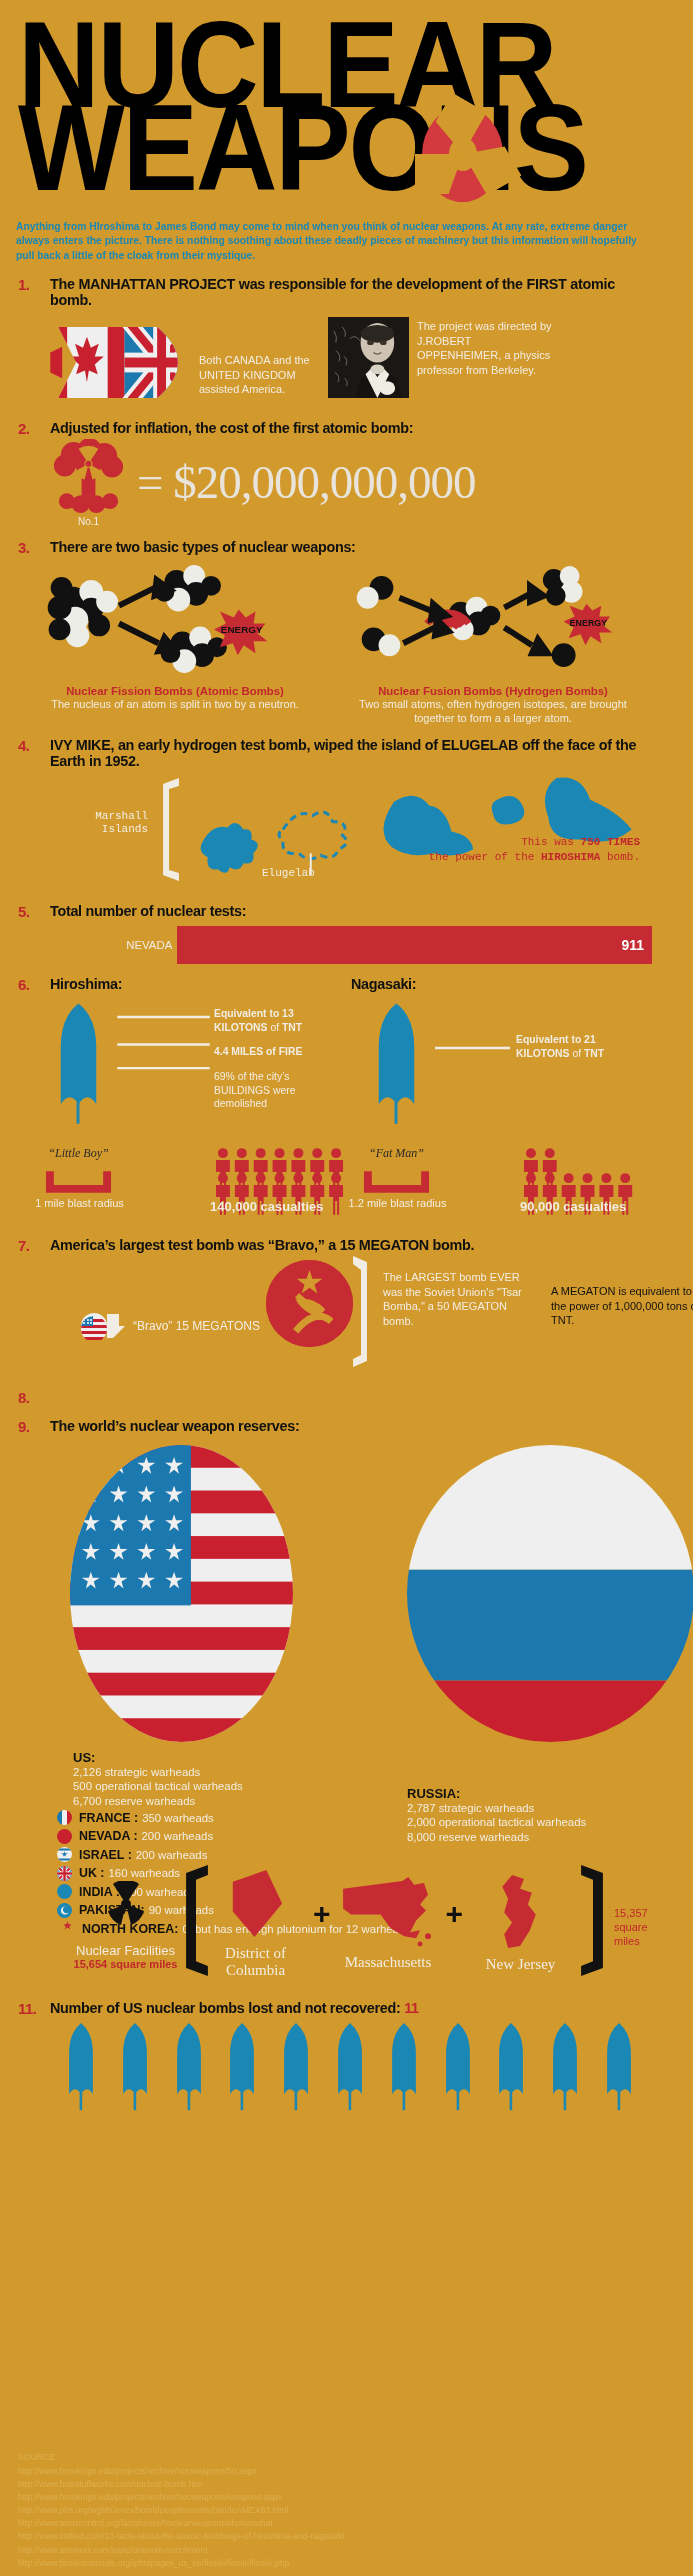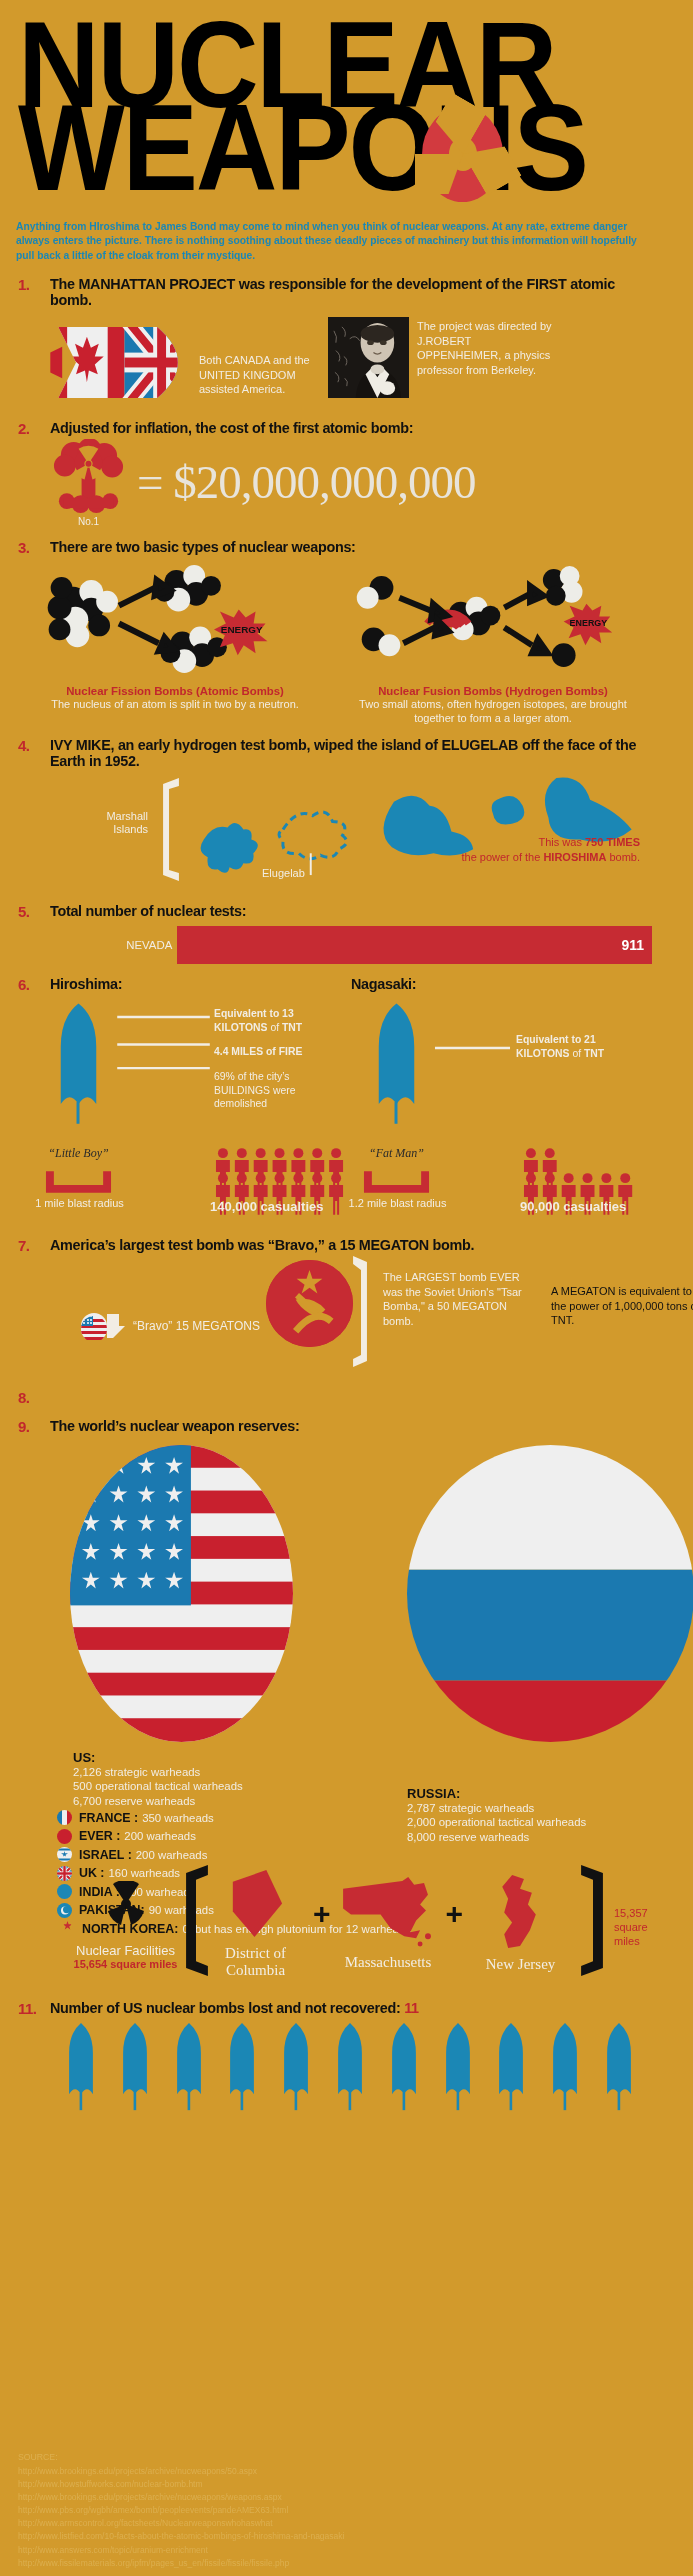--- a/index.html
+++ b/index.html
@@ -121,7 +121,7 @@
   .f3-desc { color:#F2EDE4; font-size: 11px; line-height: 1.28; padding: 0 22px; }
 
   
-  .f4 { position: relative; height: 119px; margin-top: 2px; }
+  .f4 { position: relative; height: 119px; margin-top: 2px; font-family: Liberation Mono, monospace; }
   .f4-marshall { position: absolute; left: 71px; top: 38px; color:#F2EDE4; font-size: 11px; text-align: right; line-height:1.2; width: 61px;}
   .f4-bracket { position: absolute; left: 145px; top: 6px; width: 22px; height: 103px; }
   .f4-elug { position:absolute; left: 246px; top: 95px; color:#F2EDE4; font-size: 11px; }

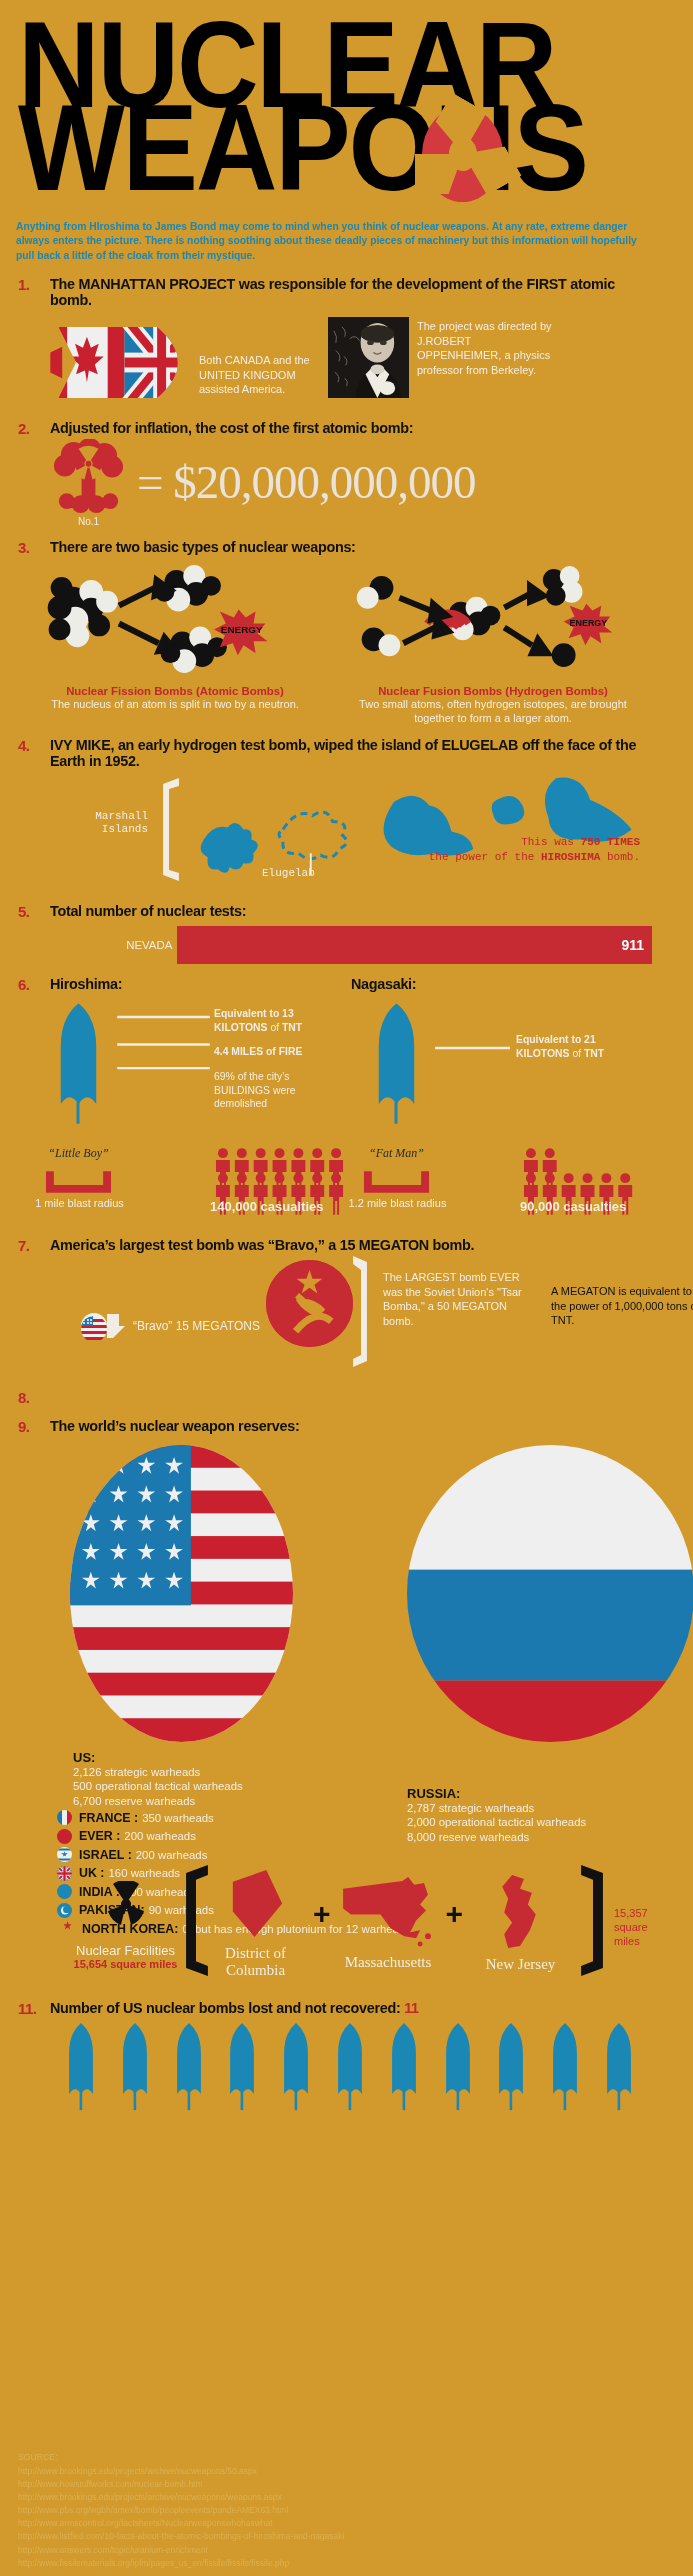--- a/index.html
+++ b/index.html
@@ -792,7 +792,7 @@
                 <rect width="15" height="15" fill="#C8202E"></rect>
               </svg>
           </span>
-          <span class="nuke-nm">EVER :</span>
+          <span class="nuke-nm">NEVADA :</span>
           <span class="nuke-val">200 warheads</span>
         </div>
         <div class="nuke-li">

